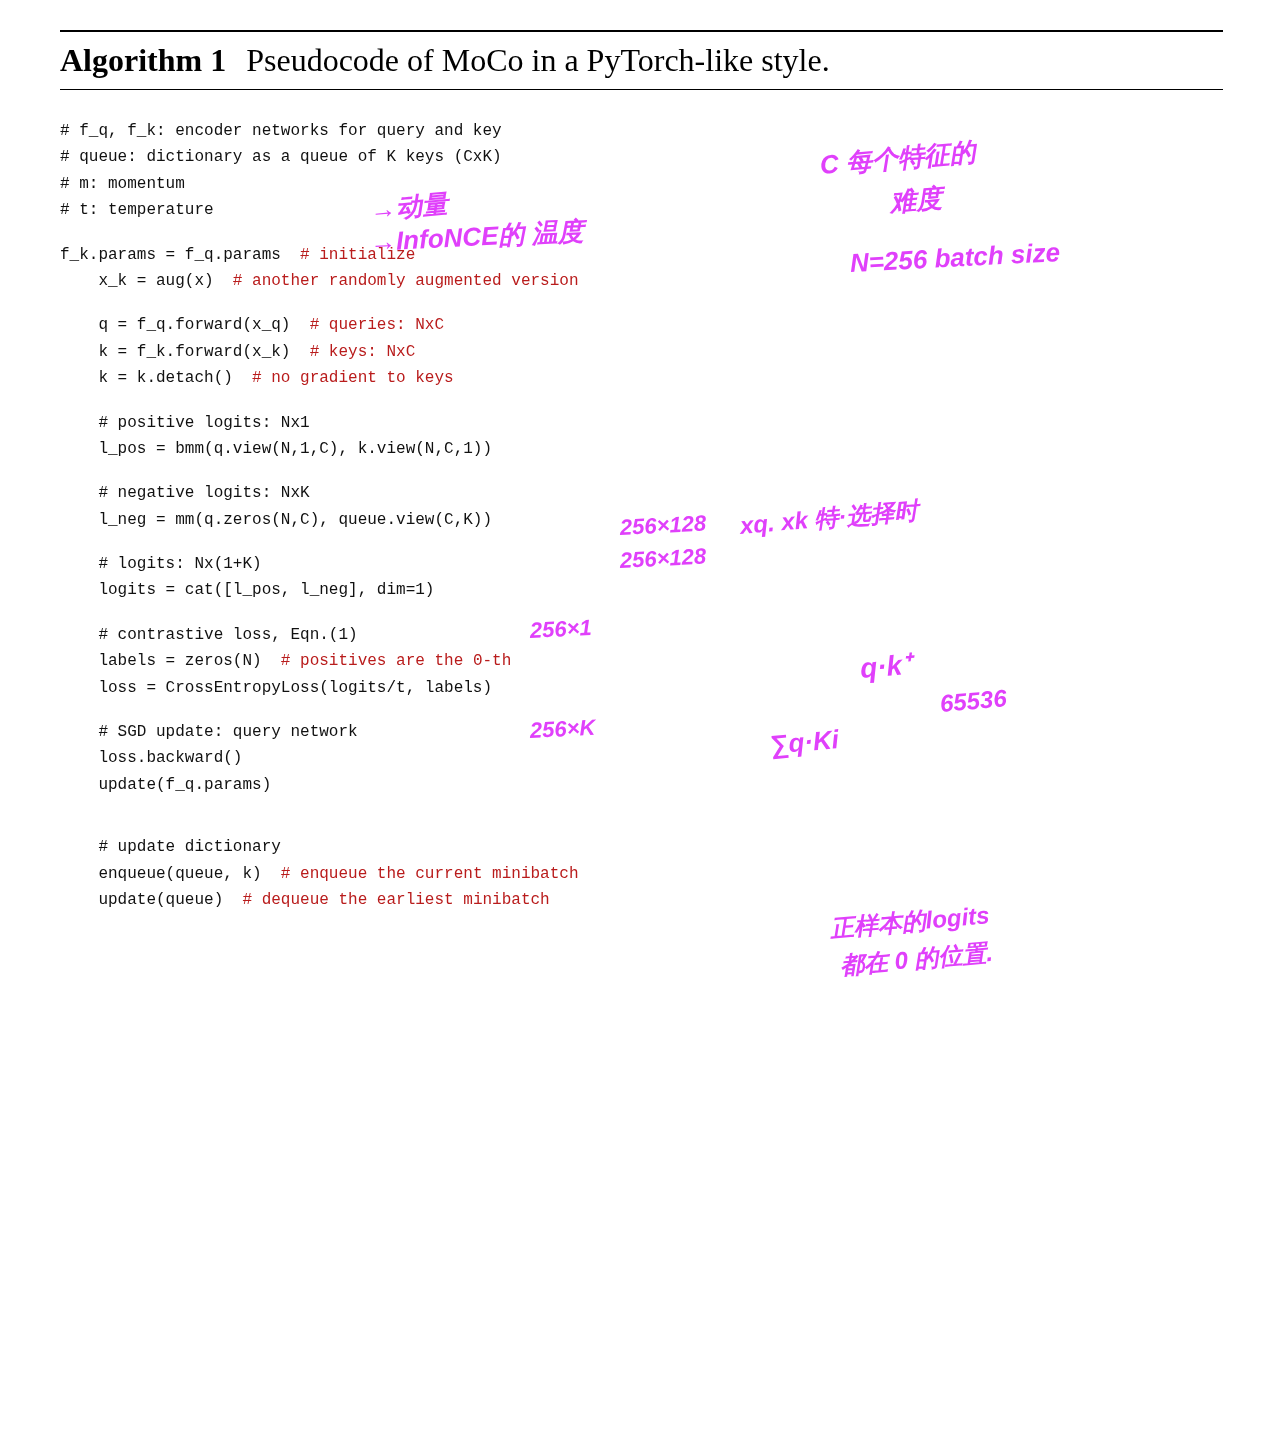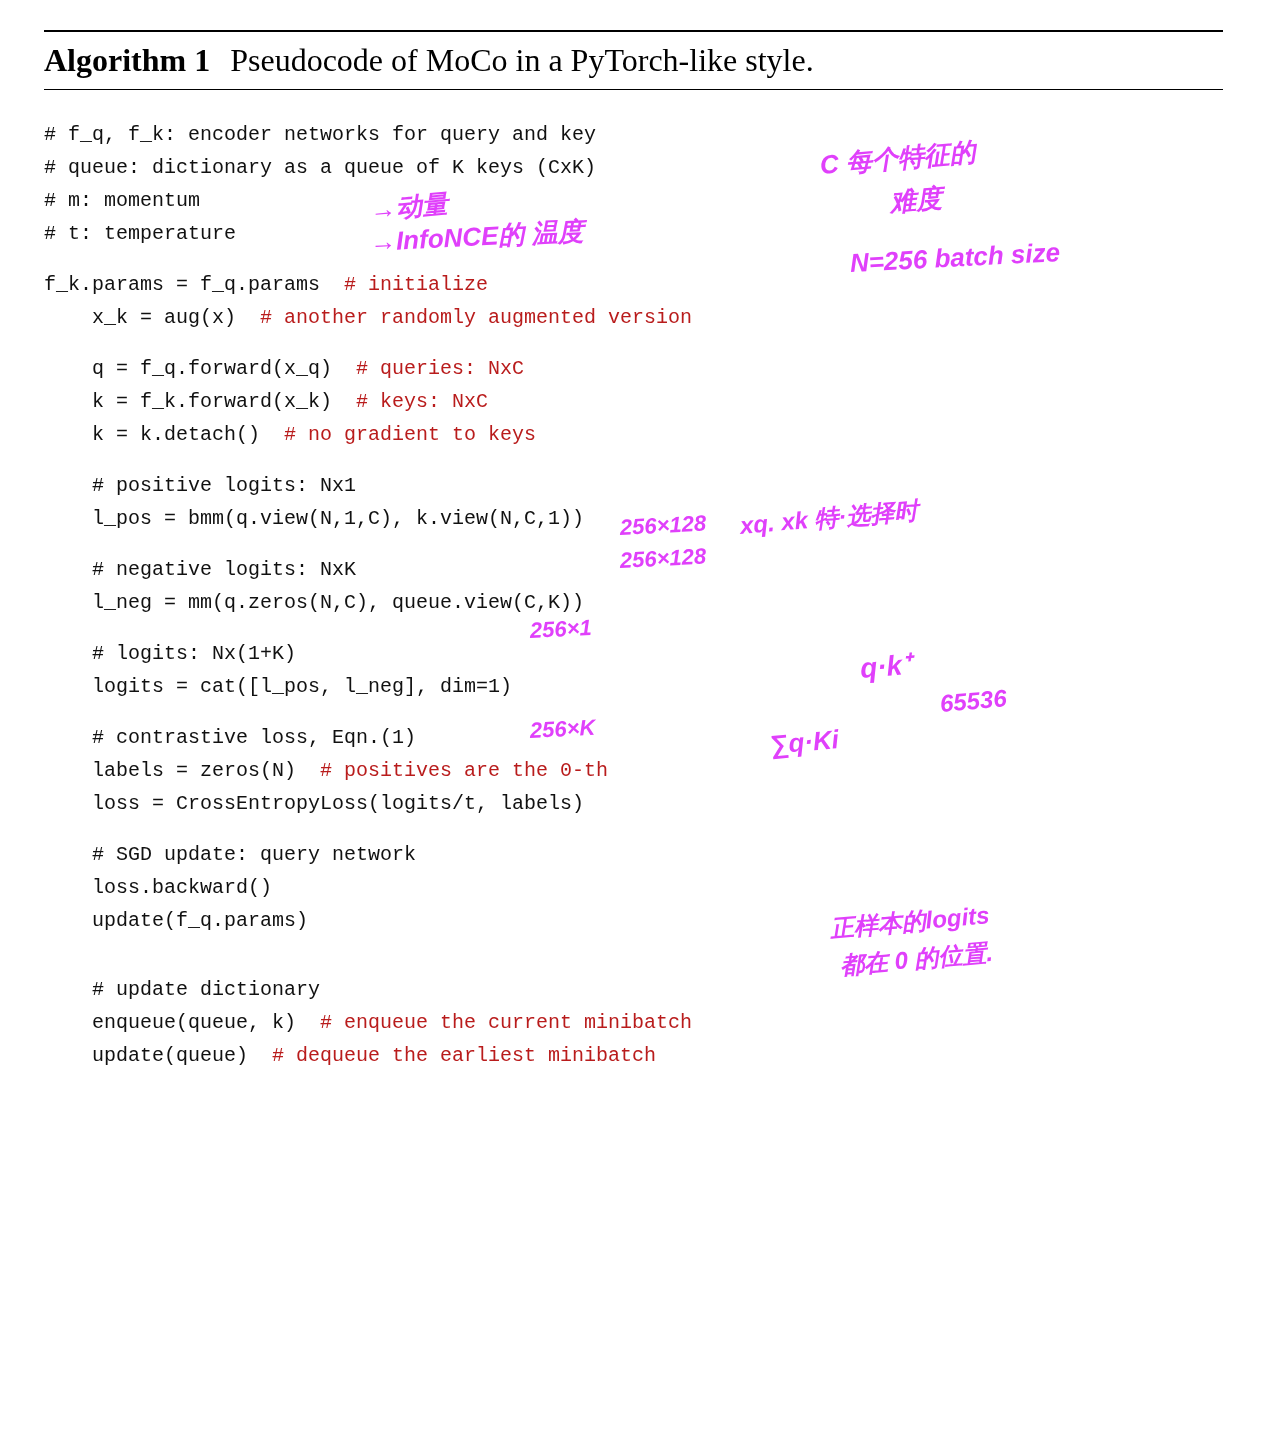--- a/index.html
+++ b/index.html
@@ -15,7 +15,7 @@
       width: 1283px;
       min-height: 1433px;
       background: #fff;
-      padding: 30px 60px 40px 44px;
+      padding: 30px 60px 40px 60px;
       position: relative;
     }
     .algorithm-header {

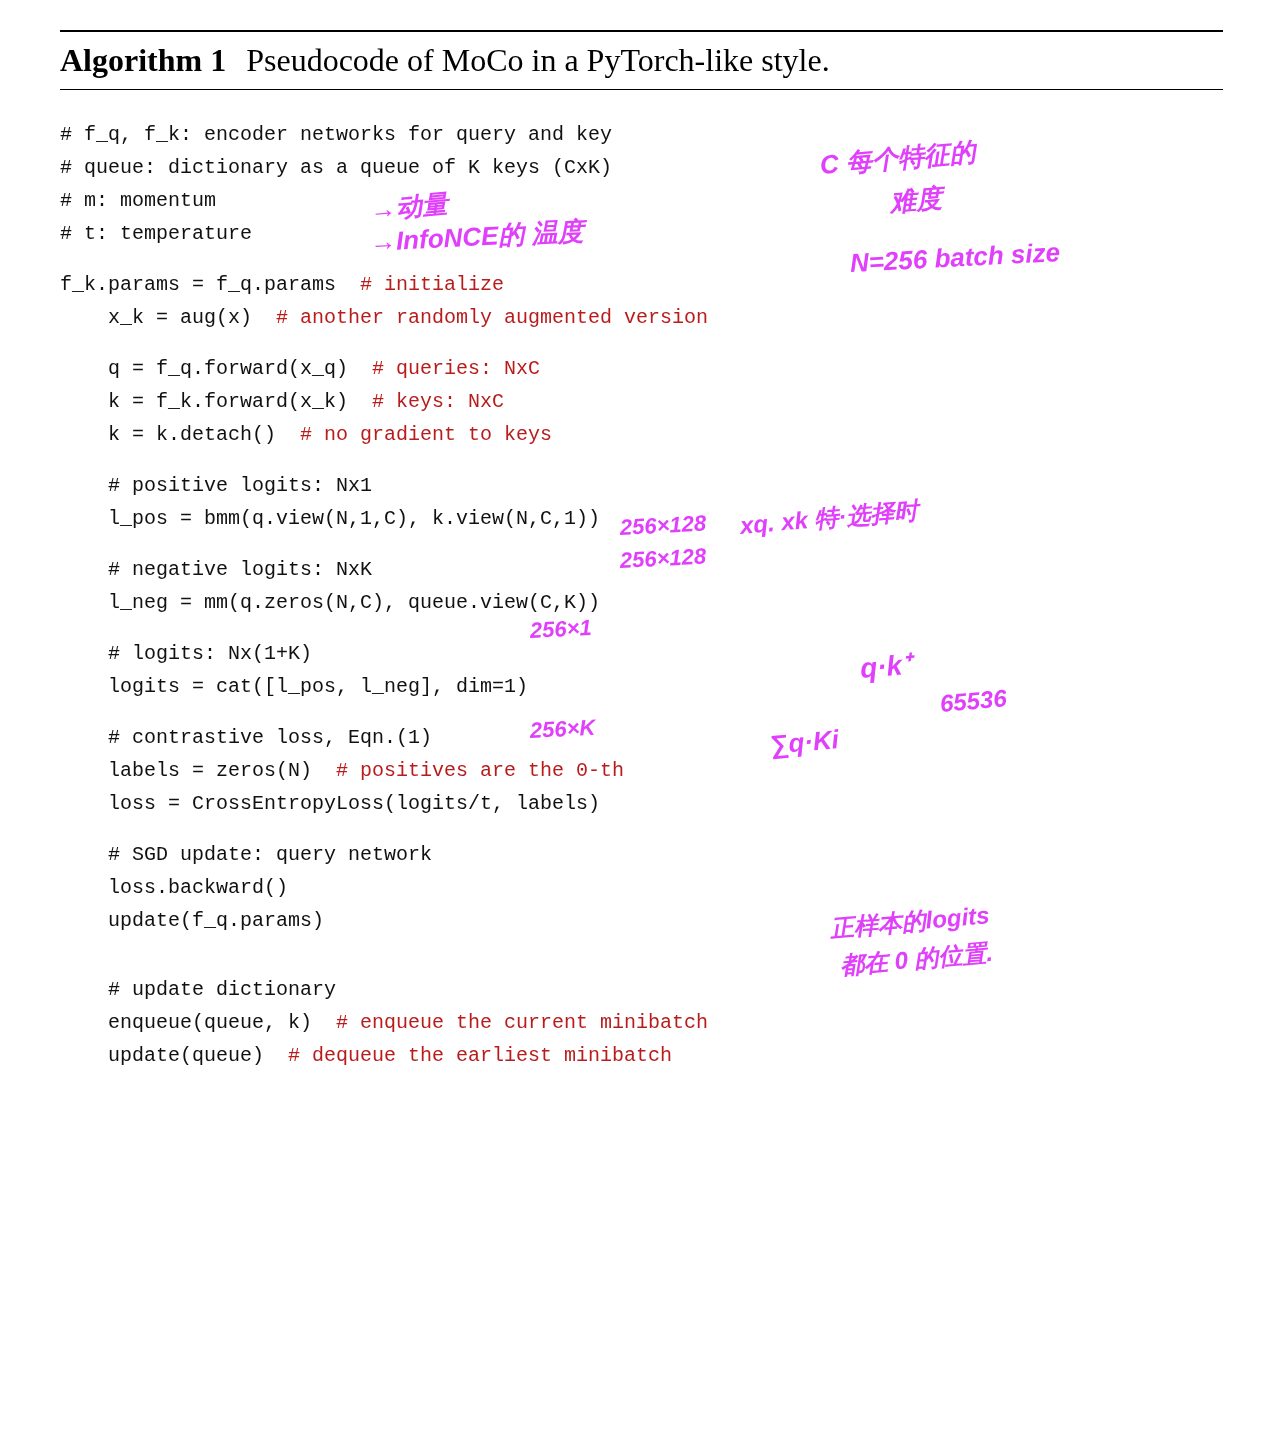--- a/index.html
+++ b/index.html
@@ -34,7 +34,7 @@
     }
     .code-block {
       font-family: 'Courier New', Courier, monospace;
-      font-size: 20px;
+      font-size: 16px;
       line-height: 1.65;
       position: relative;
       margin-top: 12px;

